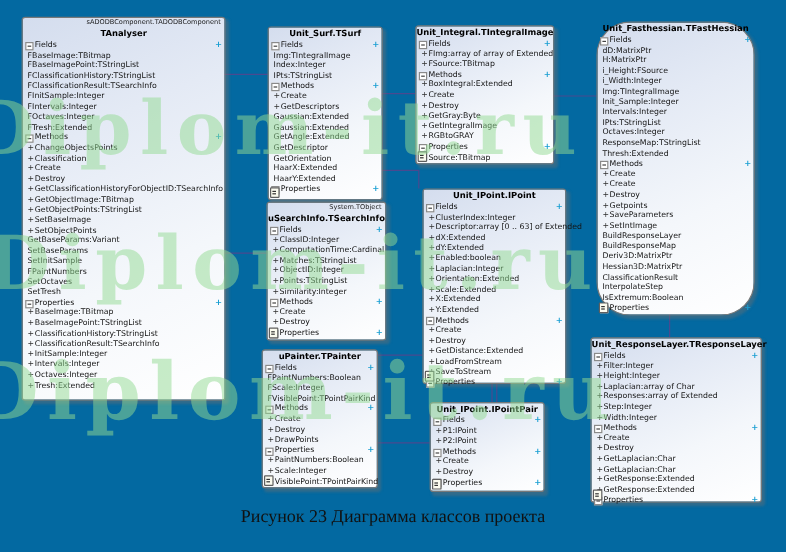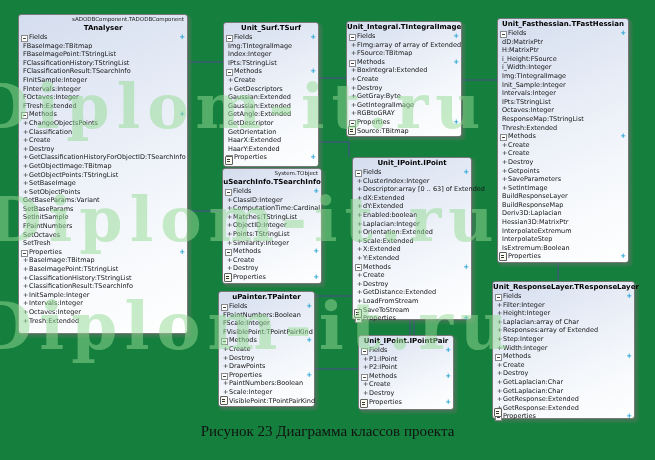--- a/index.html
+++ b/index.html
@@ -3,7 +3,7 @@
 <meta charset="utf-8">
 <style>
   html,body{margin:0;padding:0;background:#fff;}
-  #screen{position:relative;width:655px;height:460px;background:#15803d;overflow:hidden;
+  #screen{position:relative;width:655px;height:460px;background:#0369a1;overflow:hidden;
           font-family:"DejaVu Sans",sans-serif;}
   #wires{position:absolute;left:0;top:0;z-index:1;pointer-events:none;}
   .class-box{position:absolute;z-index:2;border:1px solid #787878;border-radius:3px;

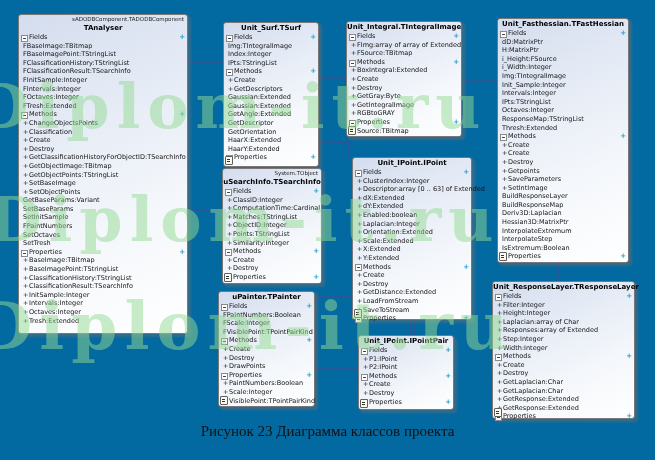--- a/index.html
+++ b/index.html
@@ -137,7 +137,7 @@
         <div class="member"><span class="mk">+</span>Source:TBitmap</div>
         <div class="corner-ic"></div>
       </div>
-      <div class="class-box" style="left: 497px; top: 18px; width: 130px; height: 243px;">
+      <div class="class-box" style="left: 497px; top: 18px; width: 130px; height: 243px; border-radius: 28px;">
         <div class="cls-title">Unit_Fasthessian.TFastHessian</div>
         <div class="sec"><span class="sq"></span><span>Fields</span><span class="sec-plus">+</span></div>
         <div class="member">dD:MatrixPtr</div>

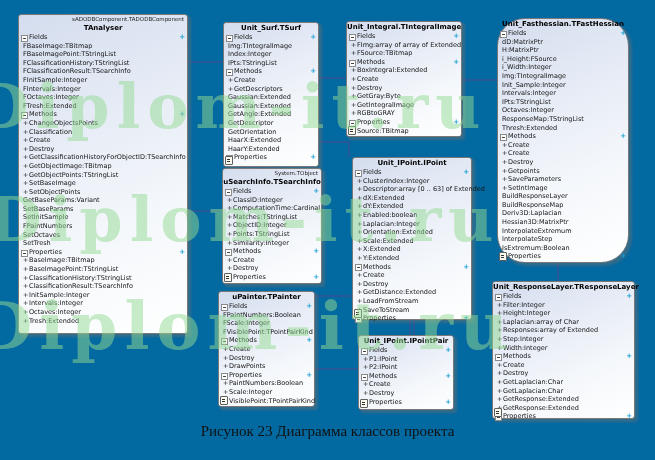--- a/index.html
+++ b/index.html
@@ -160,7 +160,7 @@
         <div class="member"><span class="mk">+</span>SetIntImage</div>
         <div class="member">BuildResponseLayer</div>
         <div class="member">BuildResponseMap</div>
-        <div class="member">Deriv3D:Laplacian</div>
+        <div class="member">Deriv3D:MatrixPtr</div>
         <div class="member">Hessian3D:MatrixPtr</div>
         <div class="member">InterpolateExtremum</div>
         <div class="member">InterpolateStep</div>

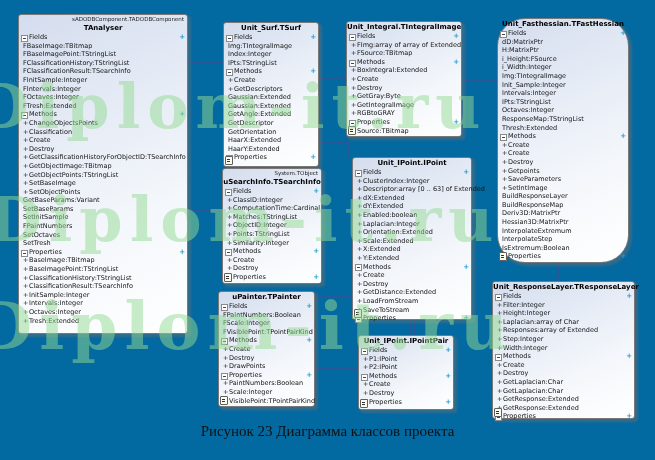--- a/index.html
+++ b/index.html
@@ -162,7 +162,7 @@
         <div class="member">BuildResponseMap</div>
         <div class="member">Deriv3D:MatrixPtr</div>
         <div class="member">Hessian3D:MatrixPtr</div>
-        <div class="member">InterpolateExtremum</div>
+        <div class="member">ClassificationResult</div>
         <div class="member">InterpolateStep</div>
         <div class="member">IsExtremum:Boolean</div>
         <div class="sec"><span class="sq"></span><span>Properties</span><span class="sec-plus">+</span></div>

